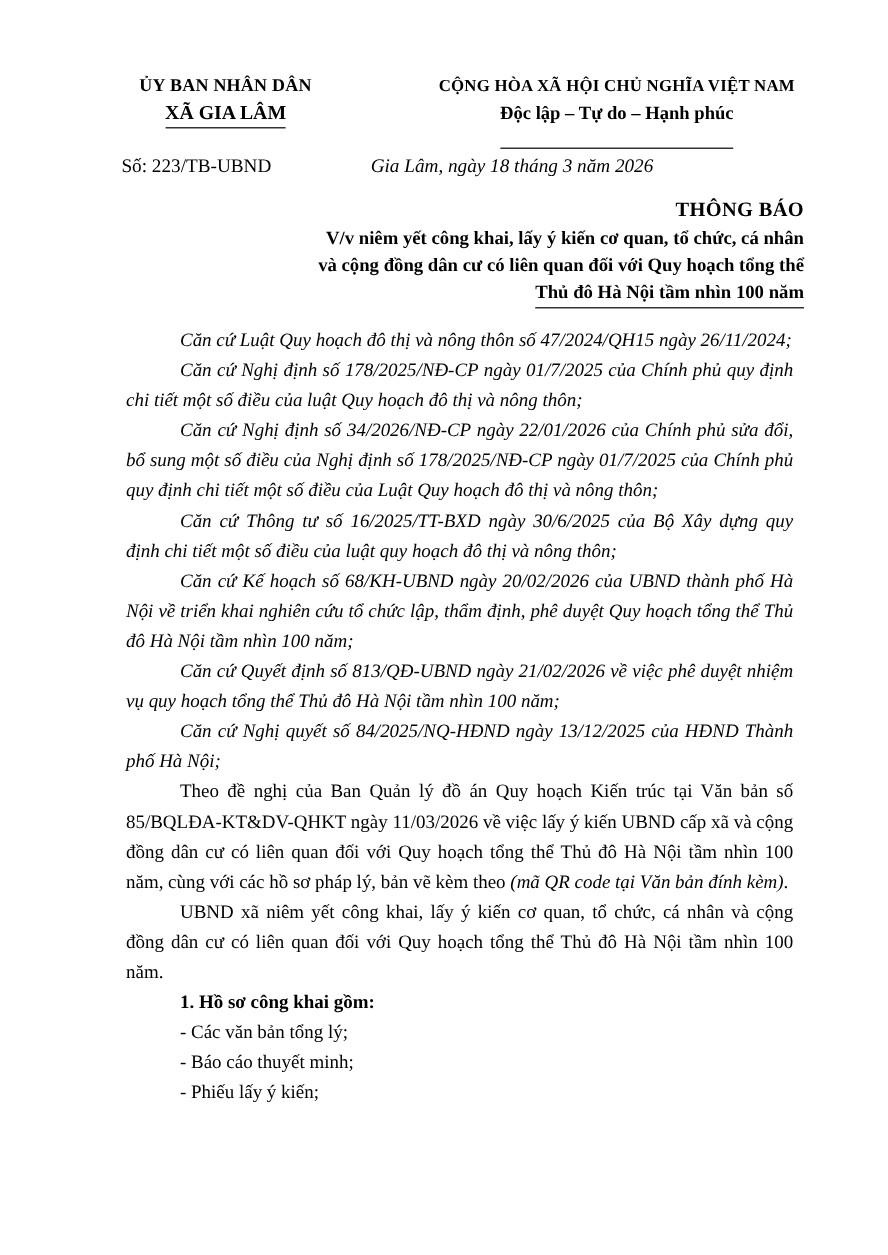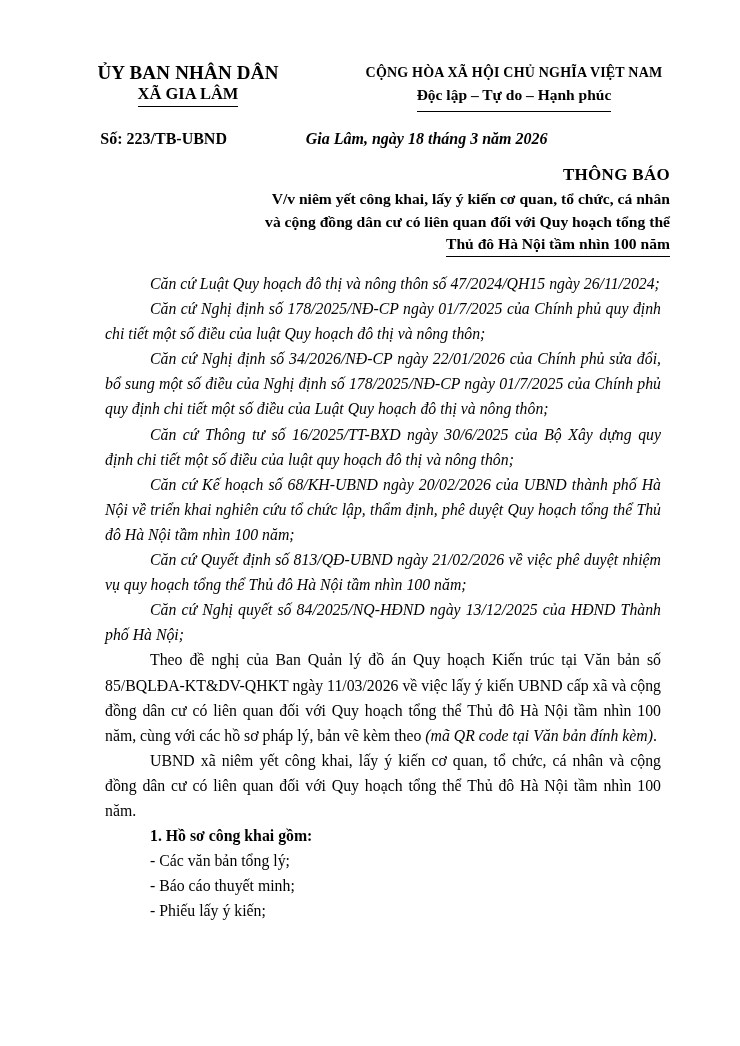--- a/index.html
+++ b/index.html
@@ -37,7 +37,7 @@
   }
   .org-line1, .nation-line1 {
     font-weight: bold;
-    font-size: 19px;
+    font-size: 15px;
     letter-spacing: 0.2px;
     line-height: 21px;
     white-space: nowrap;

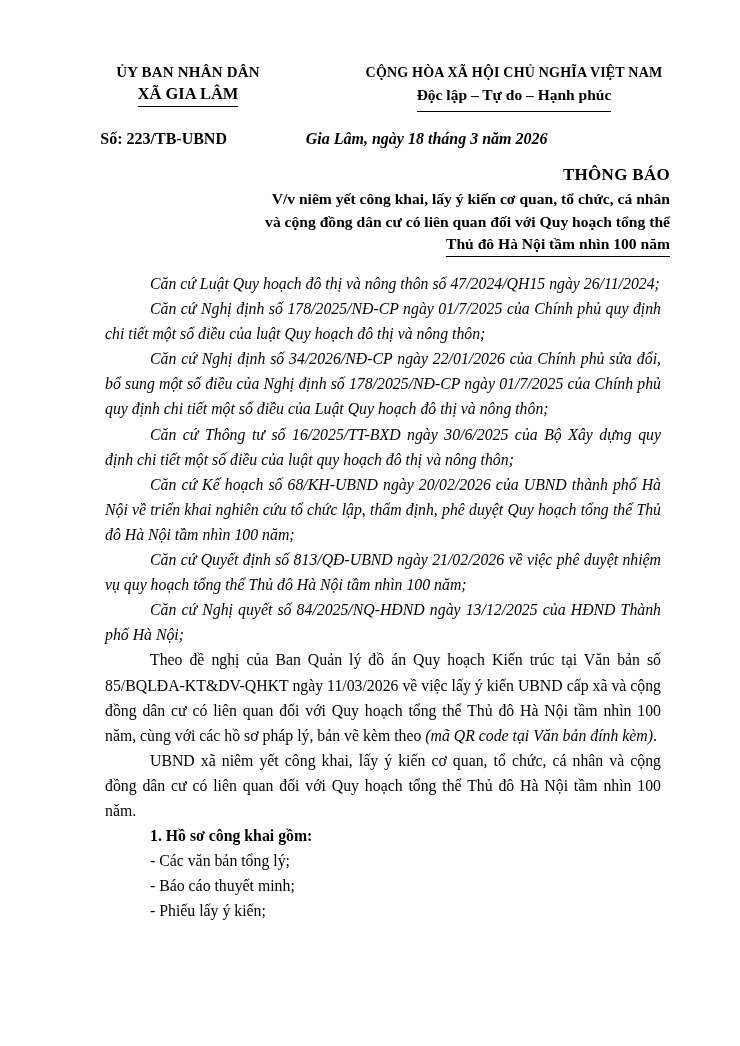--- a/index.html
+++ b/index.html
@@ -63,7 +63,7 @@
   }
   .motto .ul {
     border-bottom: 1.3px solid #000;
-    padding-bottom: 6px;
+    padding-bottom: 18px;
     display: inline-block;
   }
 

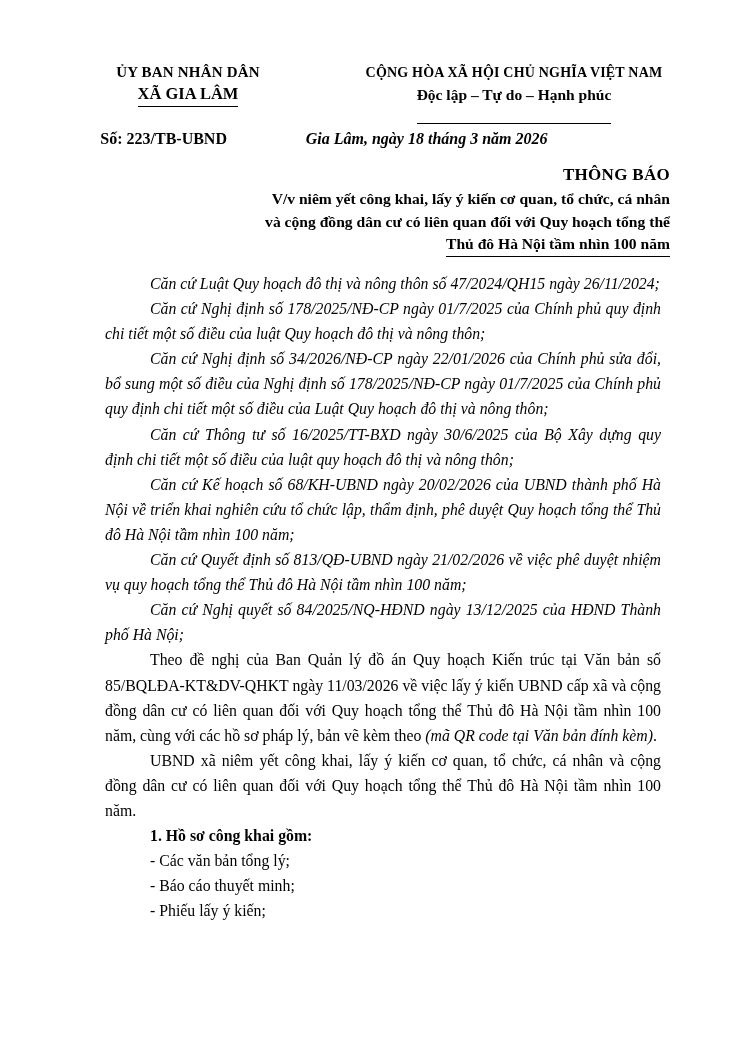--- a/index.html
+++ b/index.html
@@ -75,7 +75,6 @@
     width: 588px;
     display: flex;
     align-items: flex-end;
-    font-weight: bold;
   }
   .docnum {
     width: 252px;

